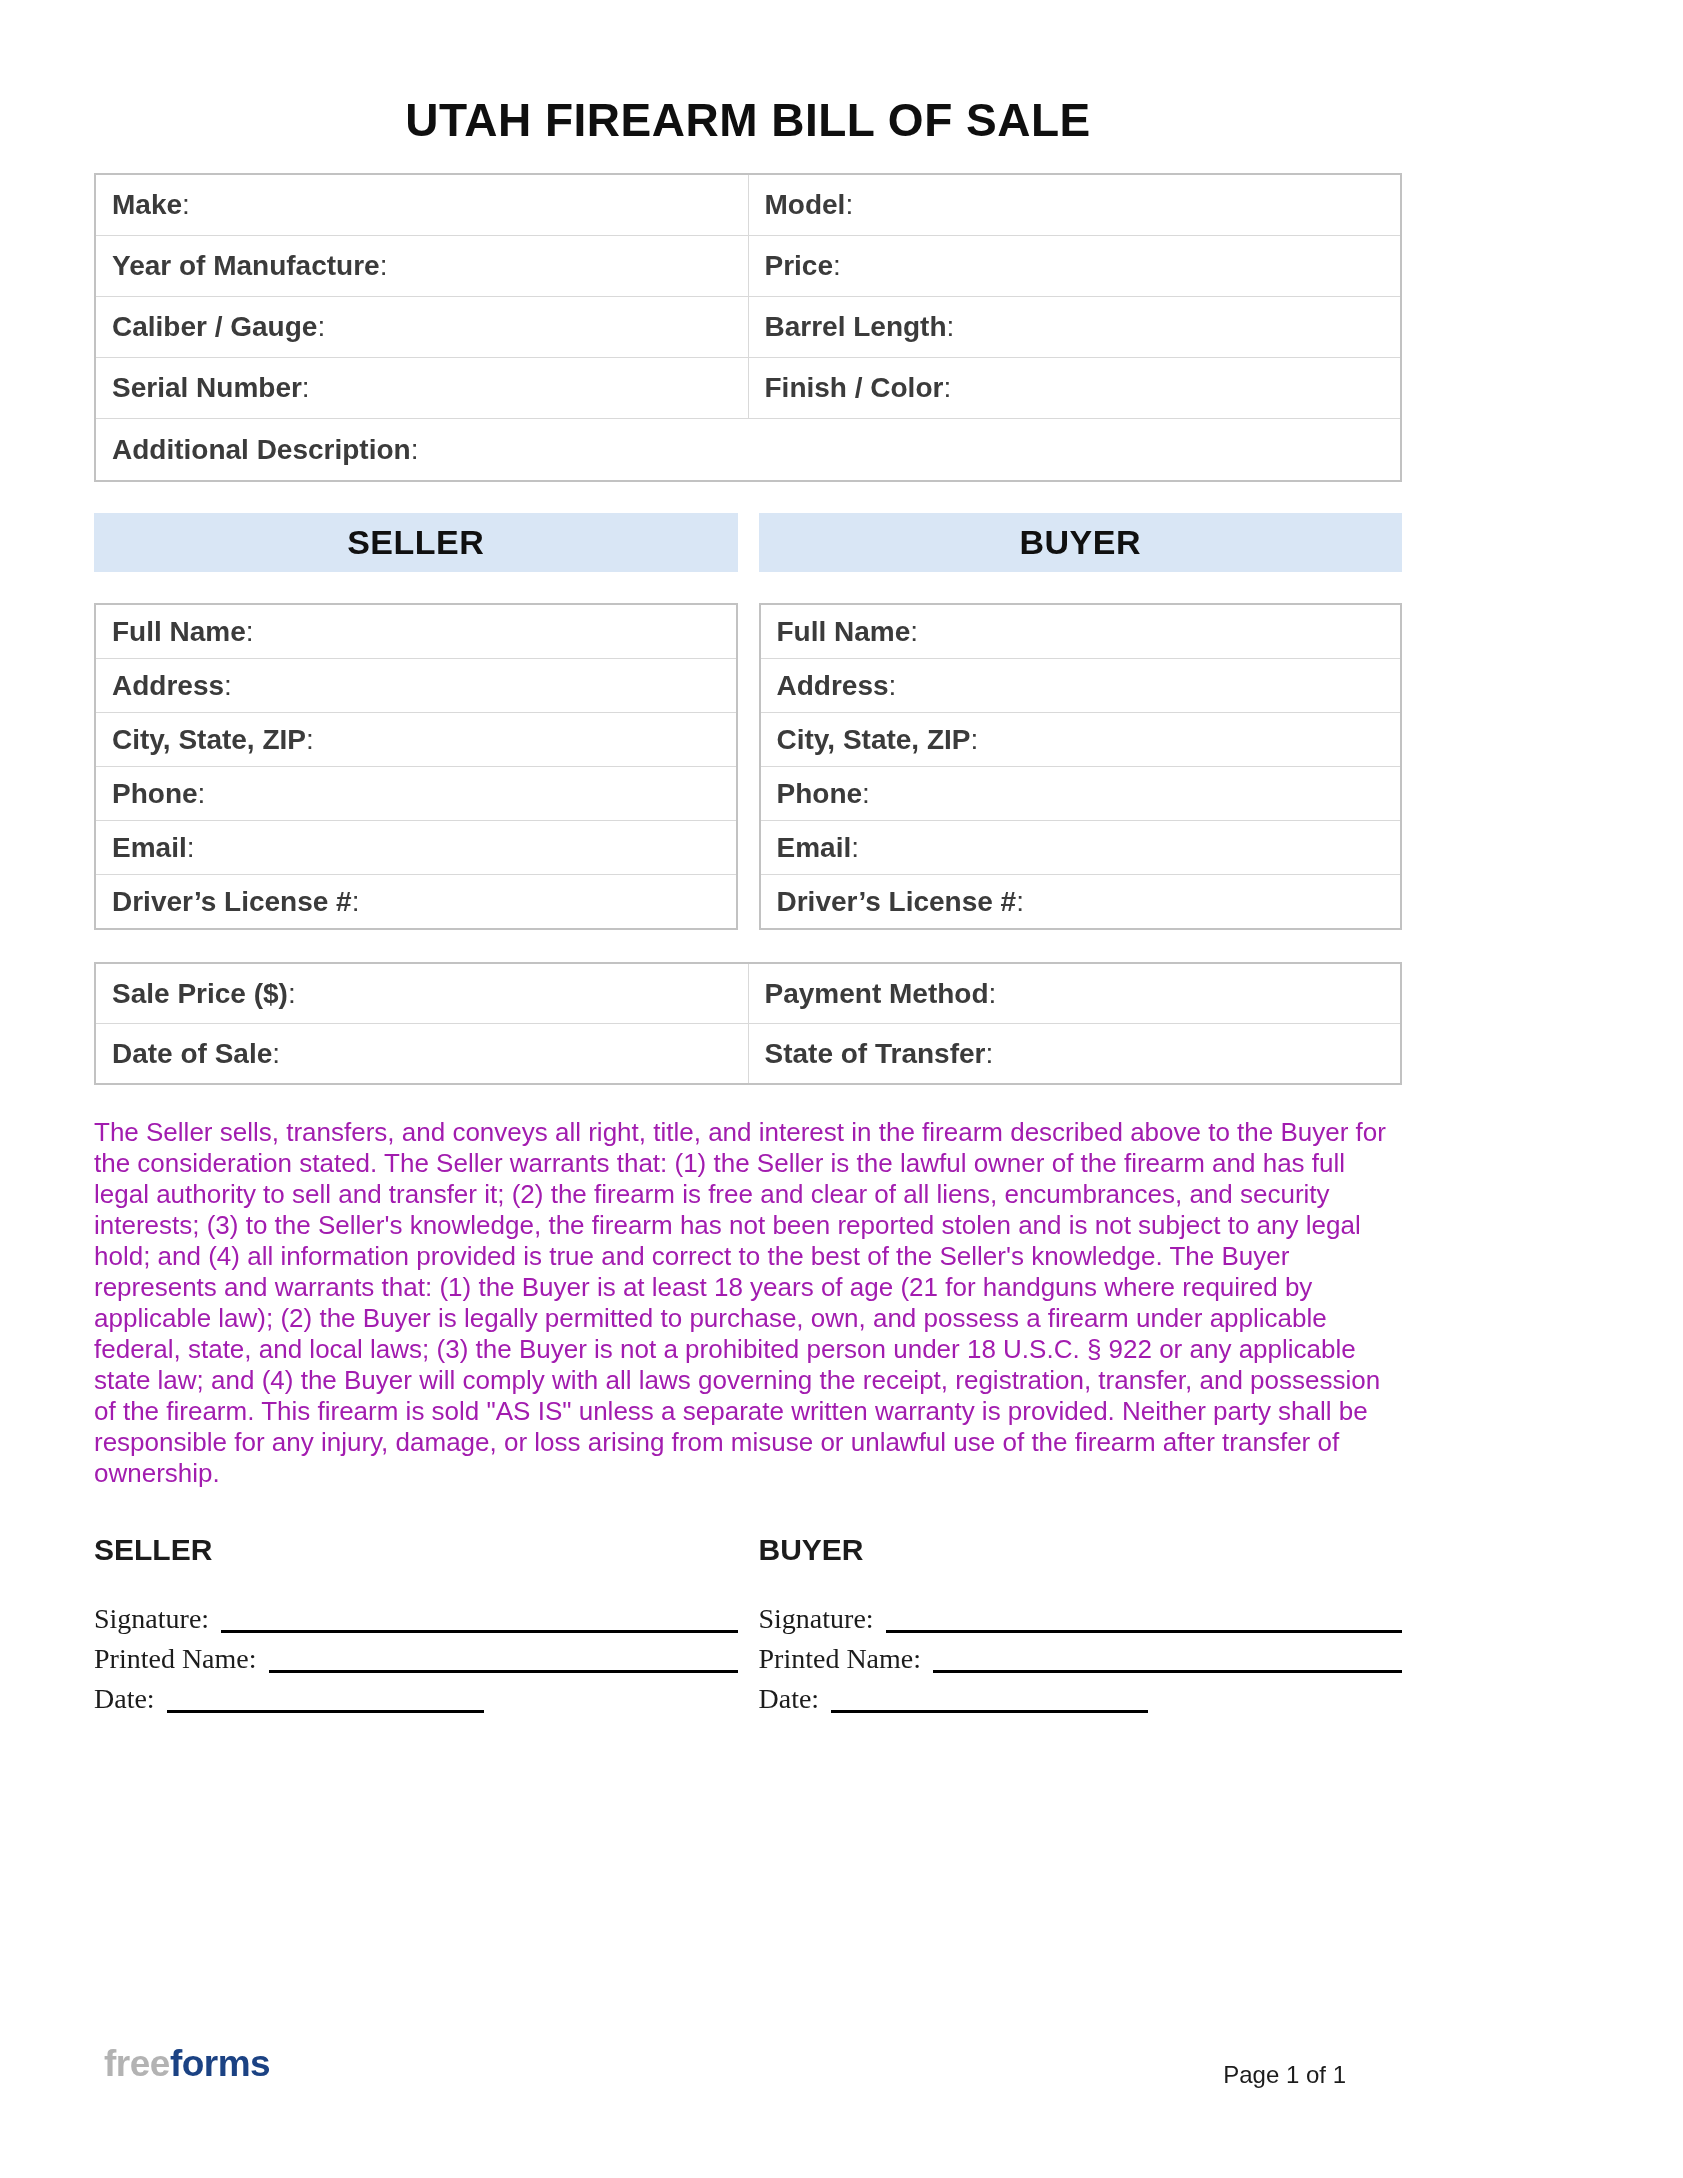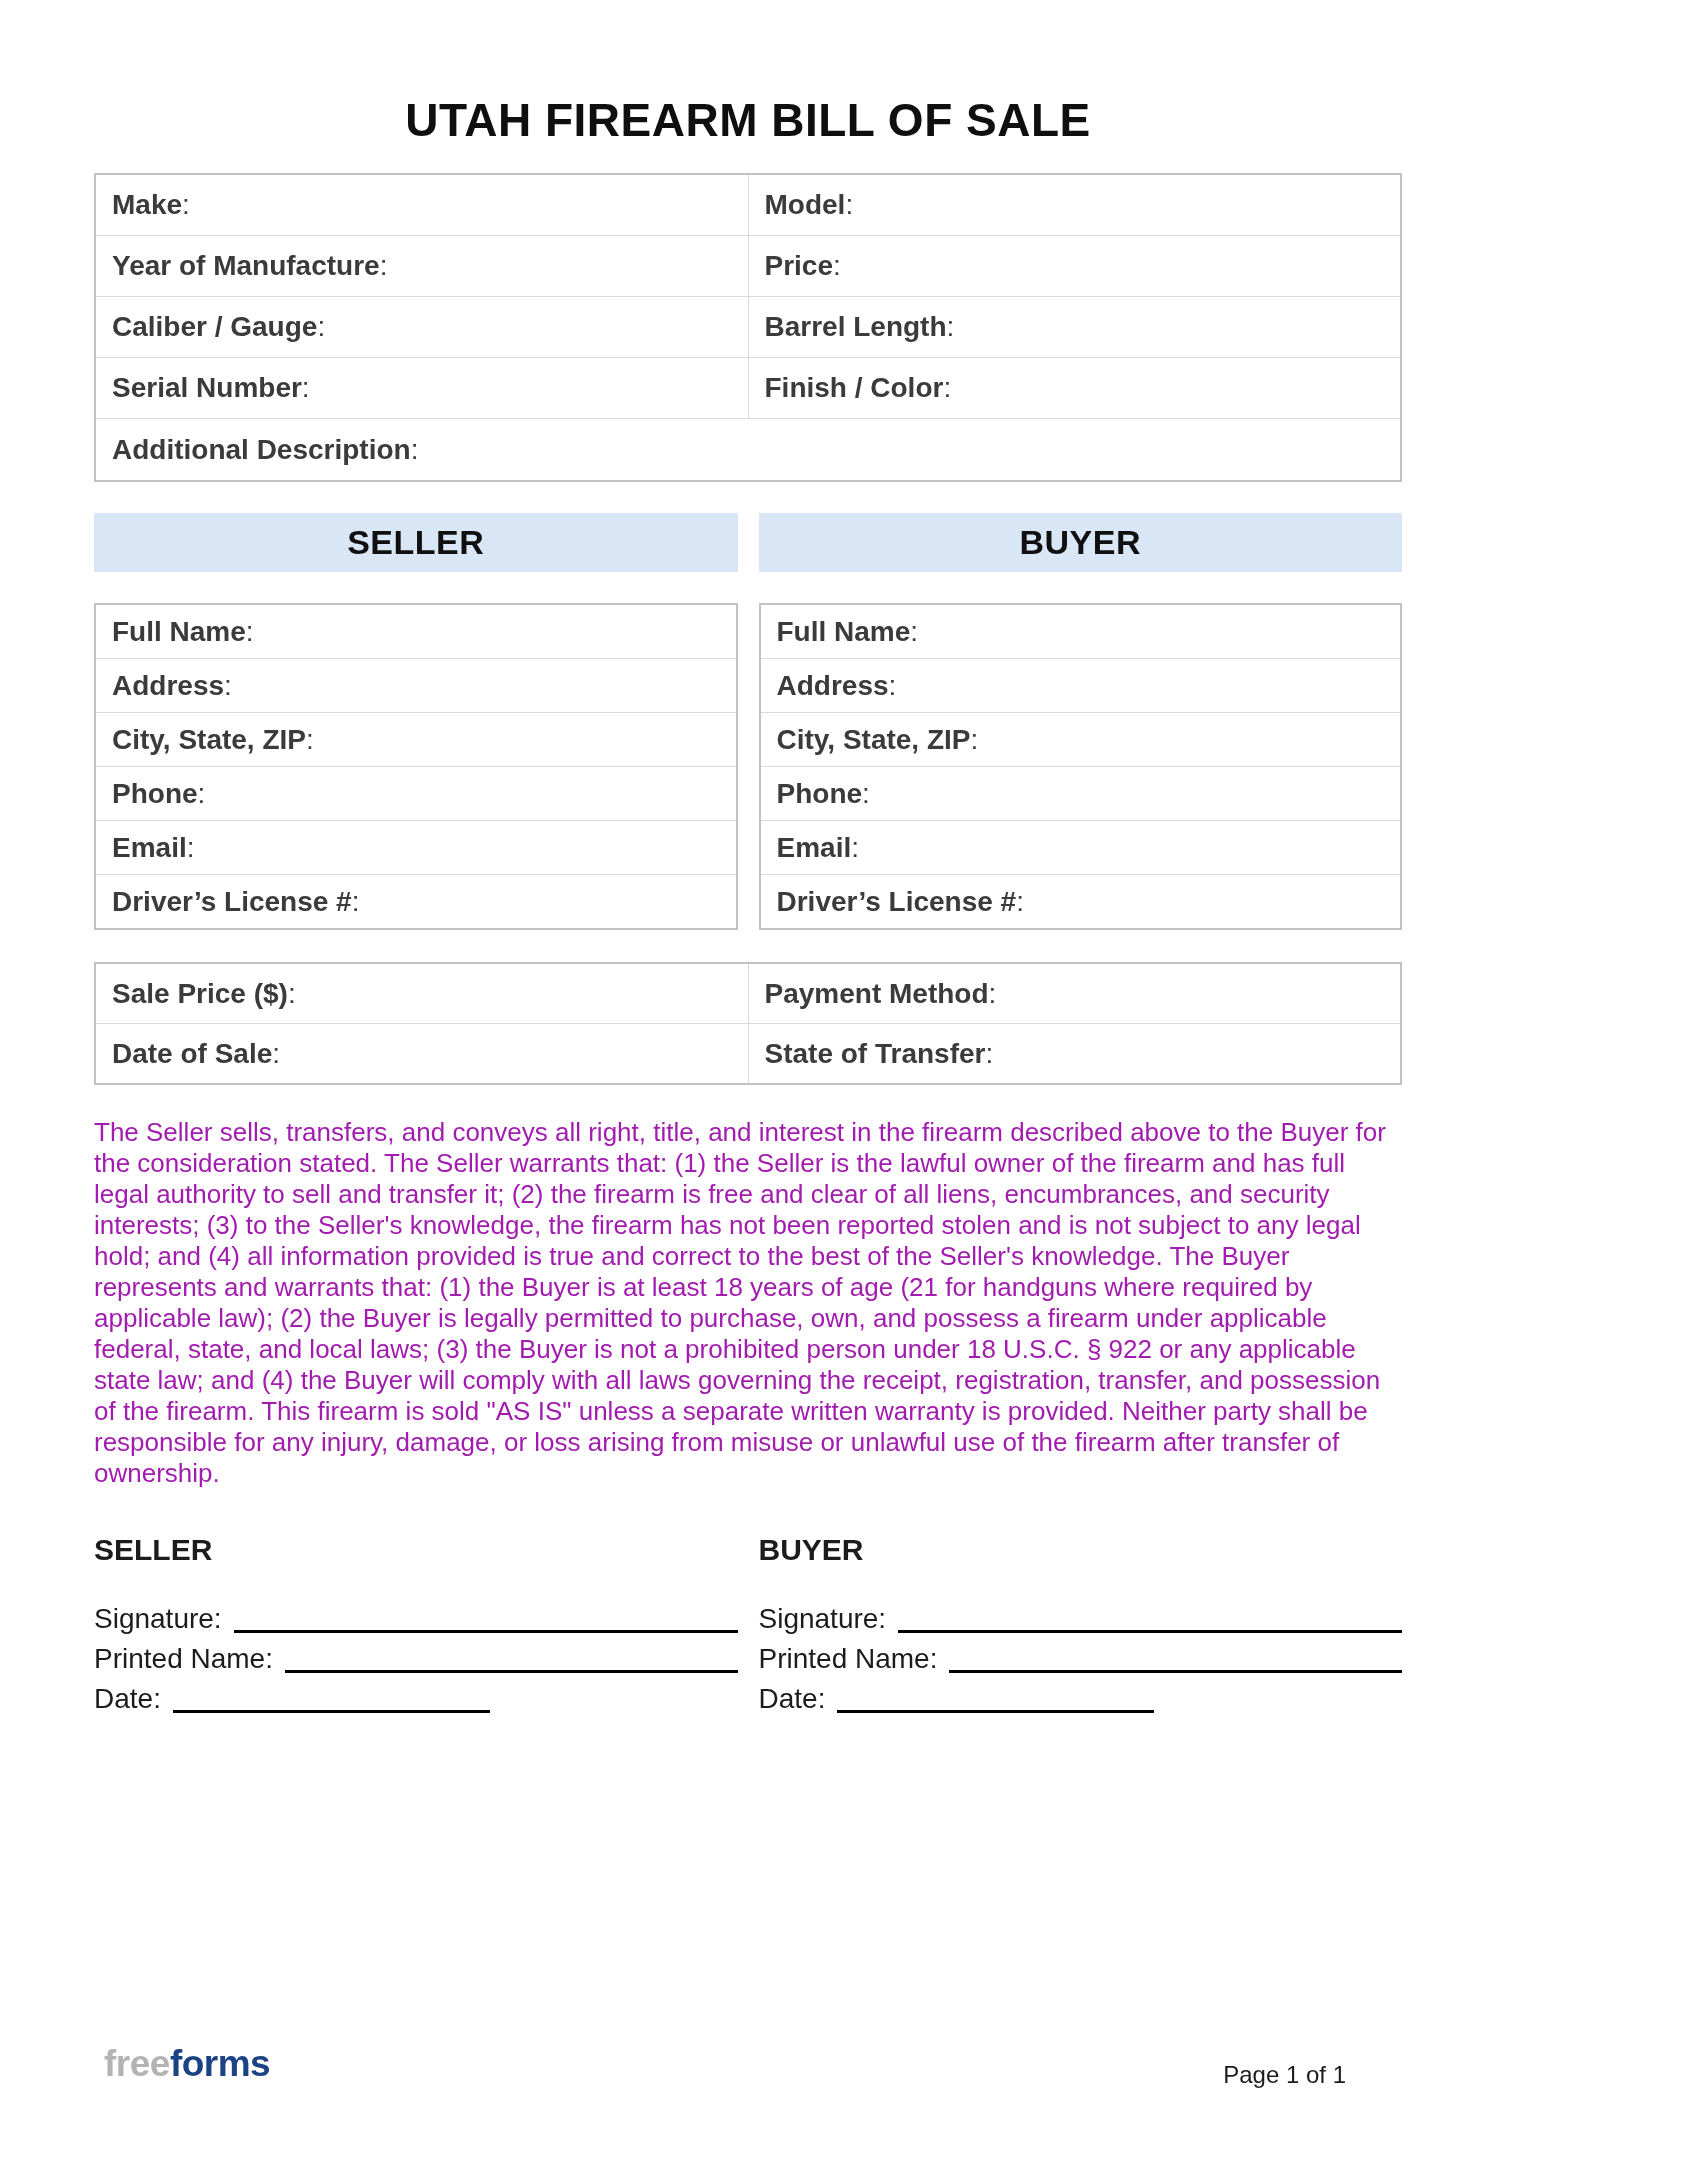--- a/index.html
+++ b/index.html
@@ -68,7 +68,7 @@
   .sig-head{font-size:30px;line-height:34px;font-weight:700;color:#1c1c1c;}
   .sig-rows{margin-top:32px;}
   .sig-row{display:flex;height:40px;align-items:stretch;}
-  .sig-lb{font-size:28px;line-height:40px;color:#1c1c1c;white-space:nowrap;}
+  .sig-lb{font-size:28px;line-height:40px;color:#1c1c1c;white-space:nowrap;font-family:Liberation Serif, serif;}
   .sig-line{
     border-bottom:3px solid #000;
     margin:0 0 6px 12px;

